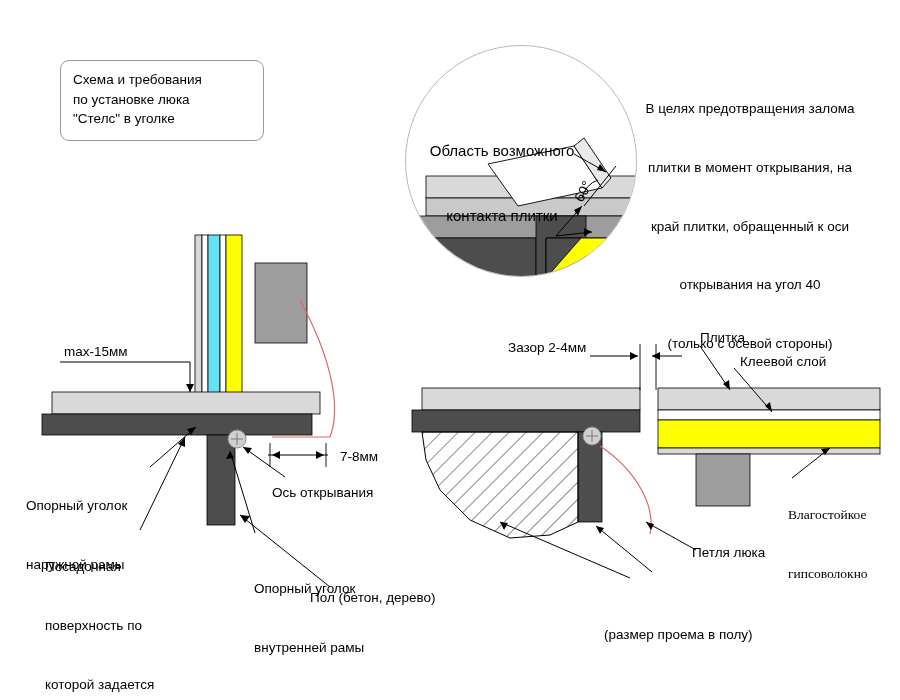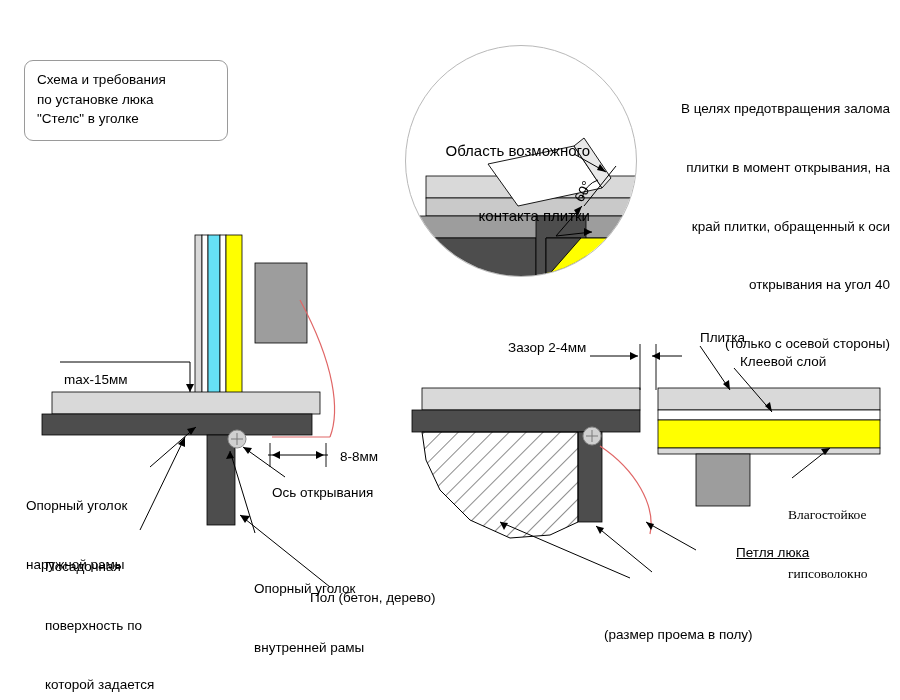--- a/index.html
+++ b/index.html
@@ -30,6 +30,7 @@
     border-radius: 9px;
     background: #ffffff;
     padding: 9px 12px 11px 12px;
+    margin-left: 36px;
   }
 
   

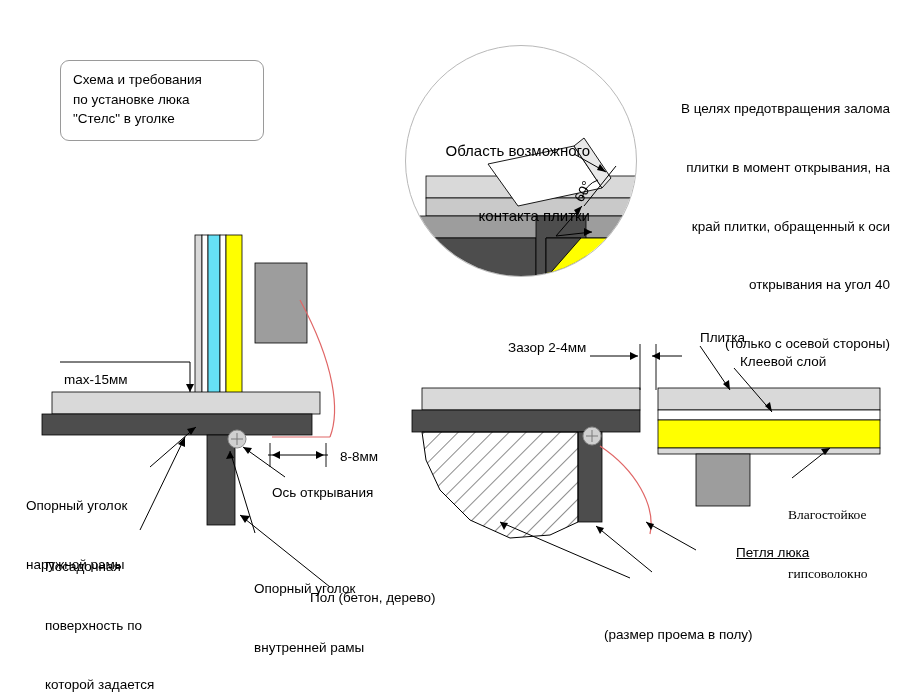--- a/index.html
+++ b/index.html
@@ -22,7 +22,7 @@
     line-height: 1.45;
     white-space: pre;
   }
-  .txt-c { text-align: right; }
+  .txt-c { text-align: center; }
 
   
   .callout {

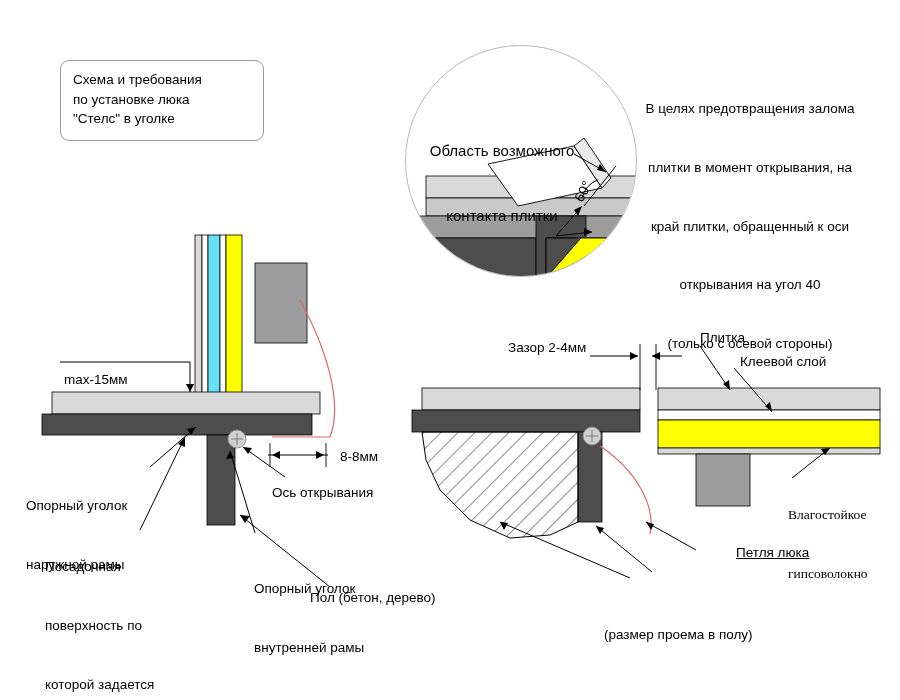--- a/index.html
+++ b/index.html
@@ -145,7 +145,7 @@
     <polygon points="240,300 245,308 250,301" fill="#000"></polygon>
   </svg>
 
-  <div class="abs txt" style="left:64px; top:342px;margin-top:28px;">max-15мм</div>
+  <div class="abs txt" style="left:64px; top:342px;">max-15мм</div>
   <div class="abs txt" style="left:340px; top:447px;">8-8мм</div>
 
   <div class="abs txt" style="left:26px; top:457px;">

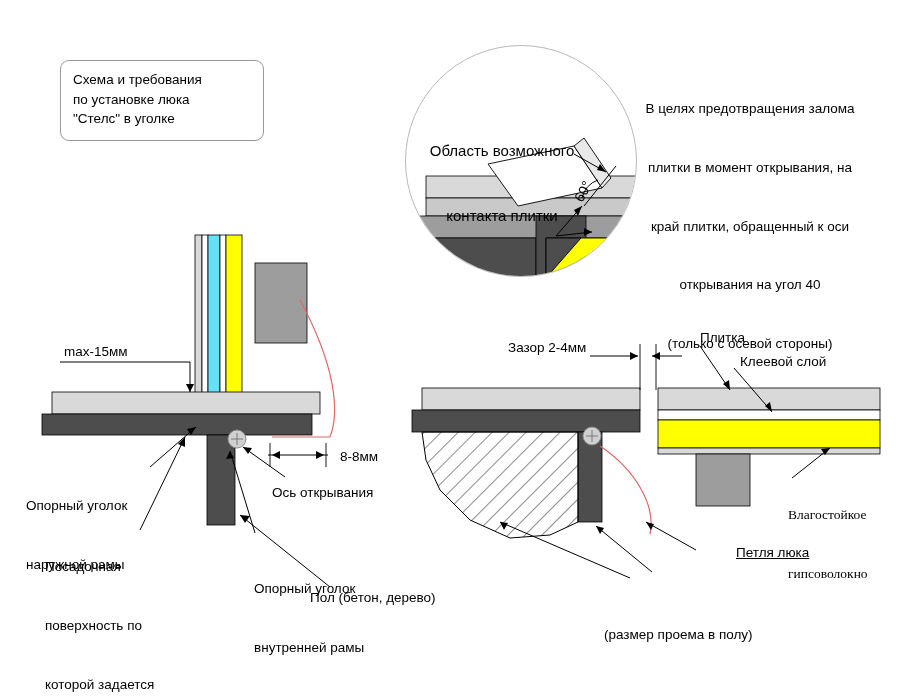--- a/index.html
+++ b/index.html
@@ -146,7 +146,7 @@
   </svg>
 
   <div class="abs txt" style="left:64px; top:342px;">max-15мм</div>
-  <div class="abs txt" style="left:340px; top:447px;">8-8мм</div>
+  <div class="abs txt" style="left:340px; top:447px;">7-8мм</div>
 
   <div class="abs txt" style="left:26px; top:457px;">
     <div>Опорный уголок</div>

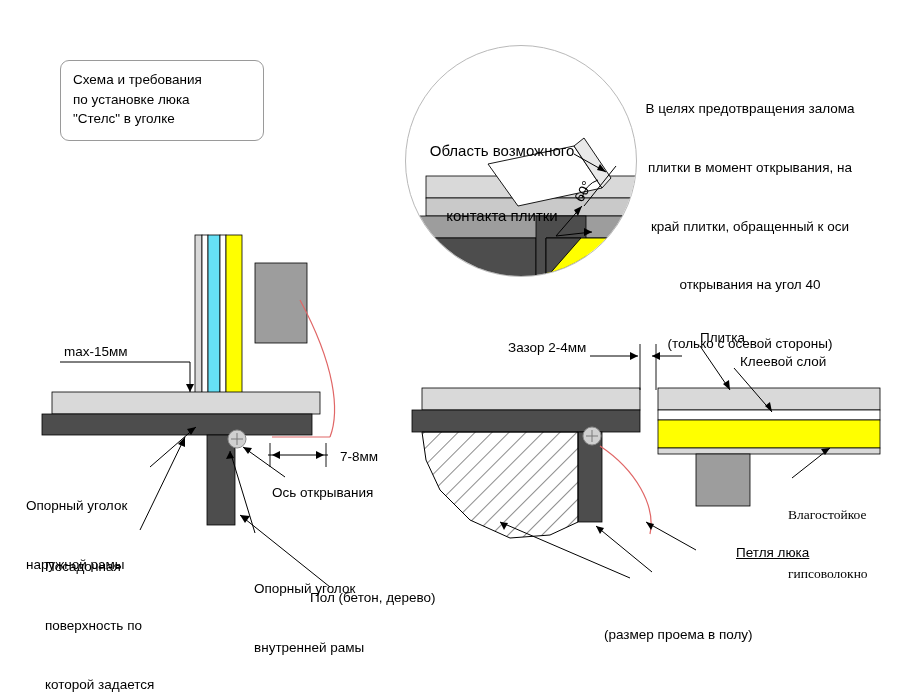--- a/index.html
+++ b/index.html
@@ -230,7 +230,7 @@
     <div>гипсоволокно</div>
   </div>
 
-  <div class="abs txt" style="left:736px; top:543px;text-decoration:underline;">Петля люка</div>
+  <div class="abs txt" style="left:692px; top:543px;">Петля люка</div>
 
   <div class="abs txt" style="left:604px; top:586px;">
     <div>(размер проема в полу)</div>

